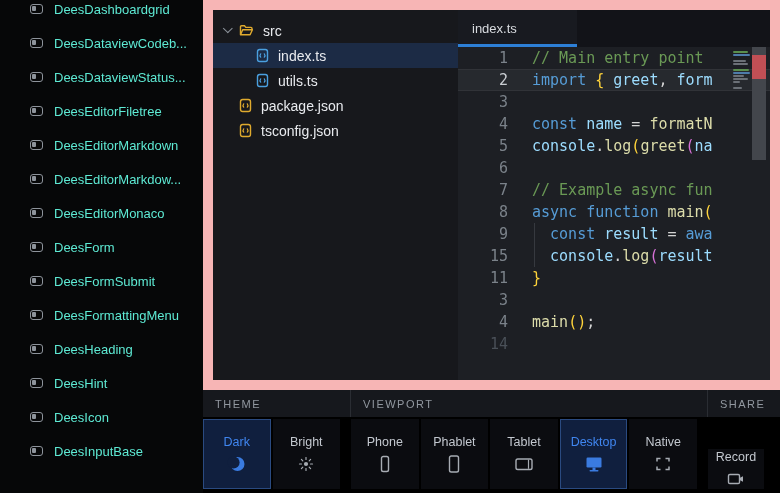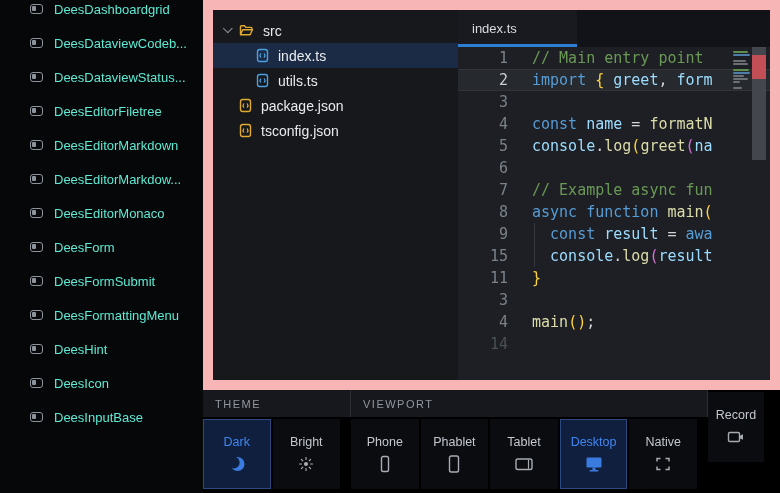--- a/index.html
+++ b/index.html
@@ -131,6 +131,12 @@
           <div class="sb-inner">
             <span class="sb-icon"></span>
             <span class="sb-label">DeesFormattingMenu</span>
+          </div>
+        </div>
+        <div class="sb-item">
+          <div class="sb-inner">
+            <span class="sb-icon"></span>
+            <span class="sb-label">DeesHeading</span>
           </div>
         </div>
         <div class="sb-item">

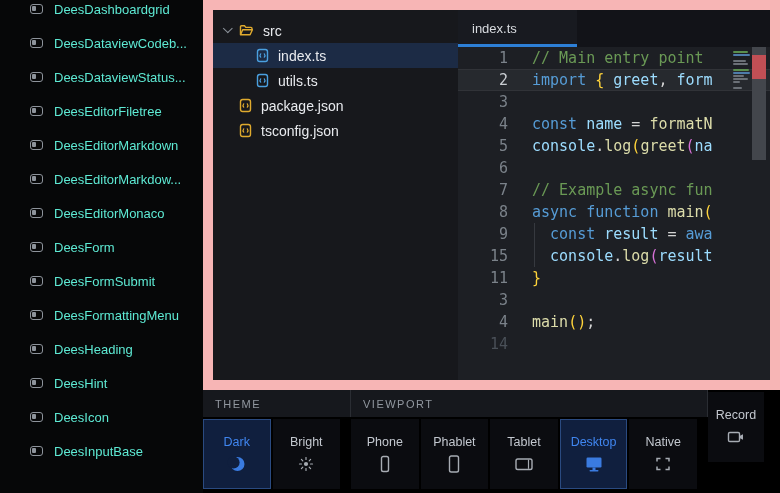--- a/index.html
+++ b/index.html
@@ -337,6 +337,7 @@
         </div>
       </div>
       <div class="tb-section" style="flex: 1 1 0%;">
+        <div class="tb-header">SHARE</div>
         <div class="tb-btns">
           <div class="tb-btn">
             <span>Record</span>

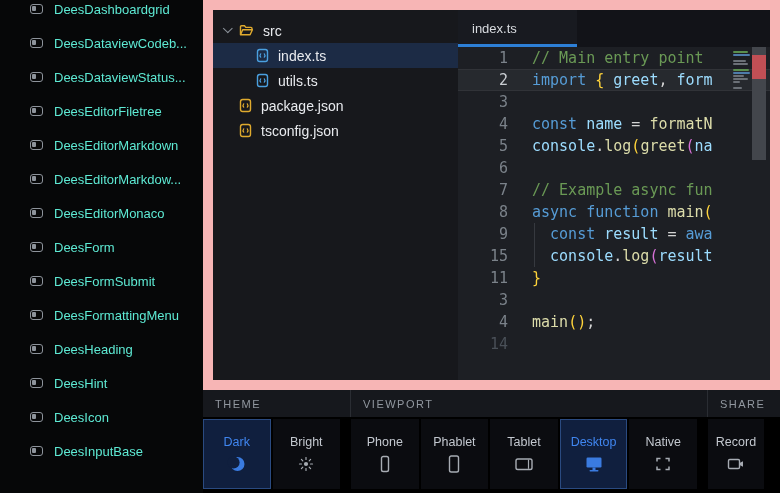--- a/index.html
+++ b/index.html
@@ -61,7 +61,7 @@
   .tb-header { height:27px; background:#16181d; display:flex; align-items:center; padding-left:12px; font-size:11px; letter-spacing:1.5px; color:#9298a0; border-right:1px solid #2a2d33; }
   .tb-section:last-child .tb-header { border-right:none; }
   .tb-btns { height:72px; display:flex; gap:2px; padding-top:2px; padding-right:11px; background:#000; }
-  .tb-section:last-child .tb-btns { padding-right:16px; }
+  .tb-section:last-child .tb-btns { padding-right:16px;align-items:flex-end; }
   .tb-btn { flex:1; background:#0b0c10; border:1px solid transparent; display:flex; flex-direction:column; align-items:center; justify-content:center; gap:6px; font-size:12.5px; color:#c3c8cf; cursor:pointer; }
   .tb-btn.sel { background:#101f3e; border-color:#2a4a80; color:#4086f0; }
   .tb-btn svg { display:block; }

